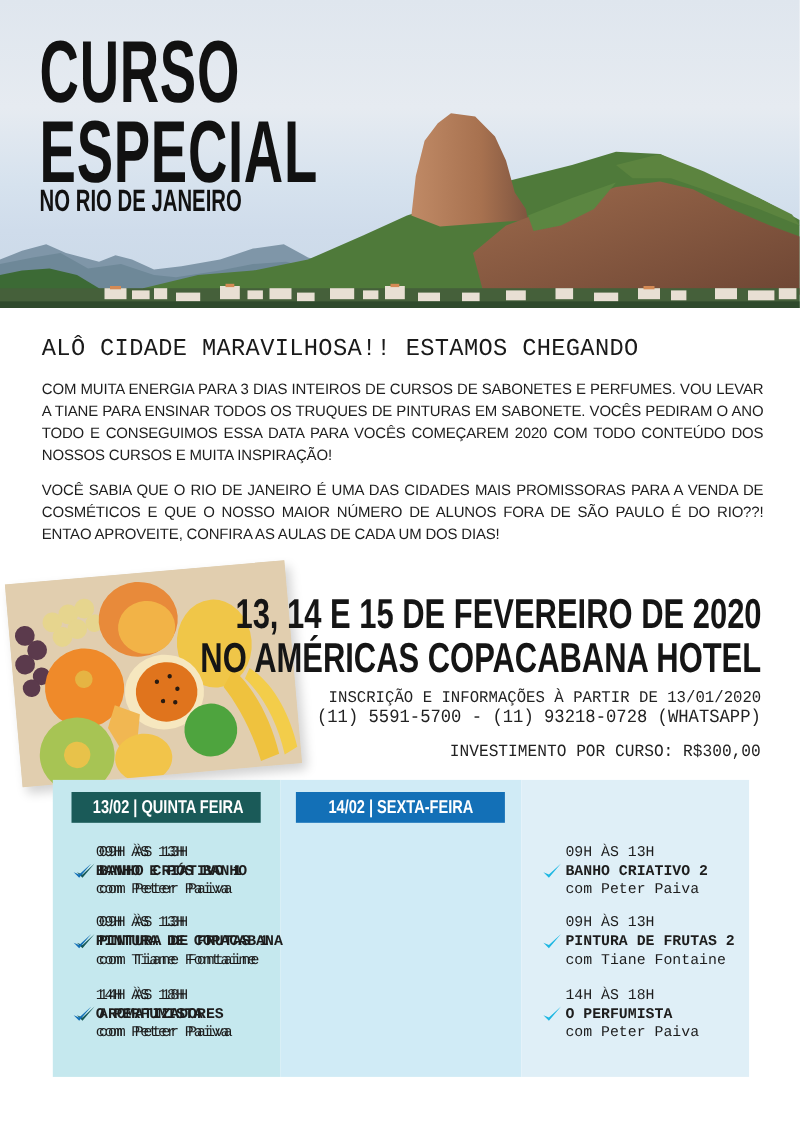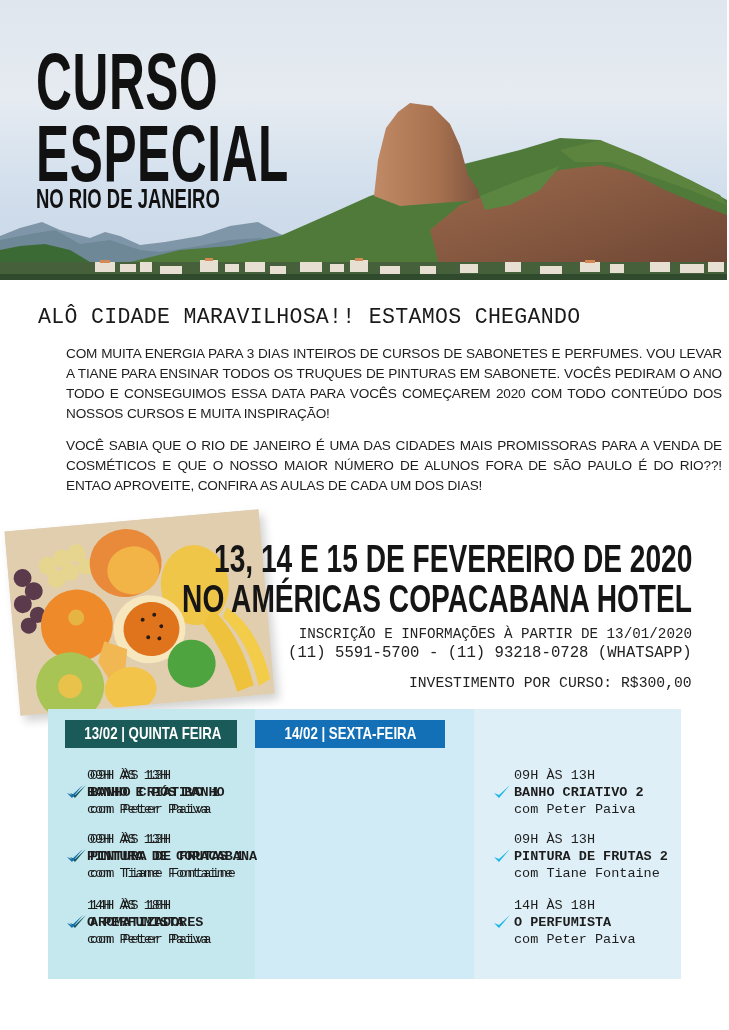--- a/index.html
+++ b/index.html
@@ -10,7 +10,7 @@
   .hero { position: absolute; left: 0; top: 0; width: 727px; height: 280px; overflow: hidden;
     background: linear-gradient(180deg, #dfe6ee 0%, #e6ebf1 35%, #d6e2ee 60%, #cfdceb 75%, #c9d8e6 100%); }
   .hero svg.scene { position: absolute; left: 0; top: 0; width: 727px; height: 280px; }
-  .hero-title { position: absolute; left: 36px; top: 46px;
+  .hero-title { position: absolute; left: 36px; top: 30px;
     font-family: "Liberation Sans", sans-serif; font-weight: 700; color: #111;
     transform-origin: left top; }
   .hero-title .l1 { display: block; font-size: 80px; line-height: 72px; letter-spacing: 1px;

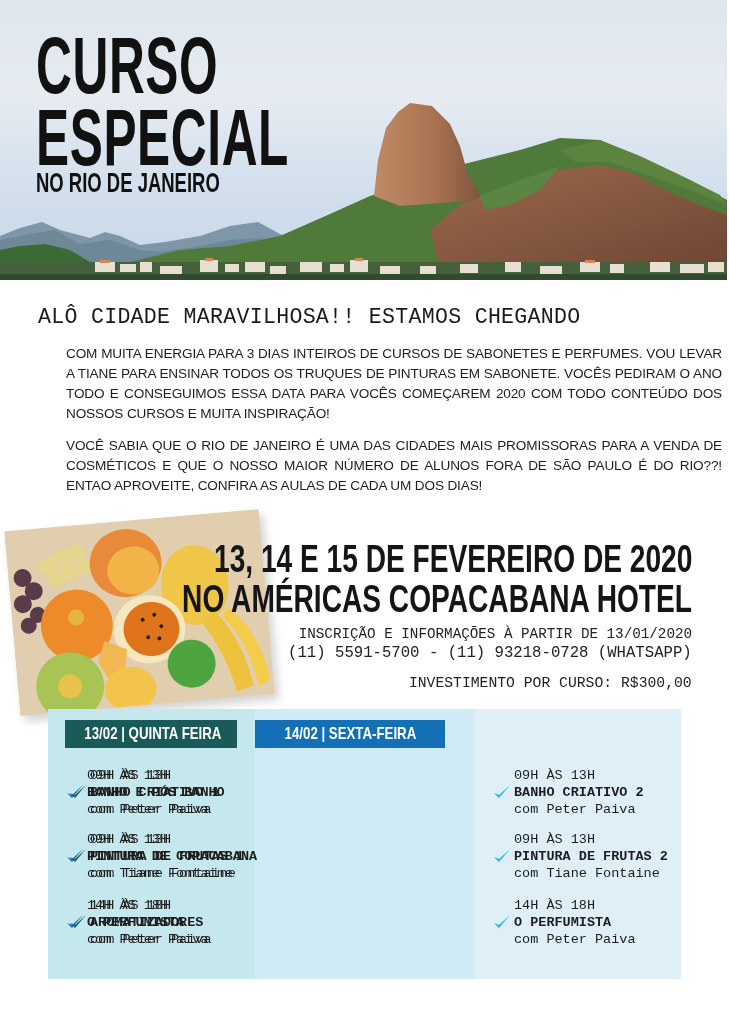--- a/index.html
+++ b/index.html
@@ -25,7 +25,7 @@
     font-size: 22px; letter-spacing: 0.3px; color: #1a1a1a; white-space: nowrap;
     transform: scaleX(0.98); transform-origin: left top; }
   .intro-para { position: absolute; left: 38px; width: 656px; font-size: 13.6px; line-height: 20px;
-    text-align: justify; text-transform: uppercase; color: #1e1e1e; letter-spacing: -0.15px; margin-left: 28px; }
+    text-align: justify; text-transform: uppercase; color: #1e1e1e; letter-spacing: -0.15px; }
   .intro-para.p1 { top: 344px; }
   .intro-para.p2 { top: 436px; }
 

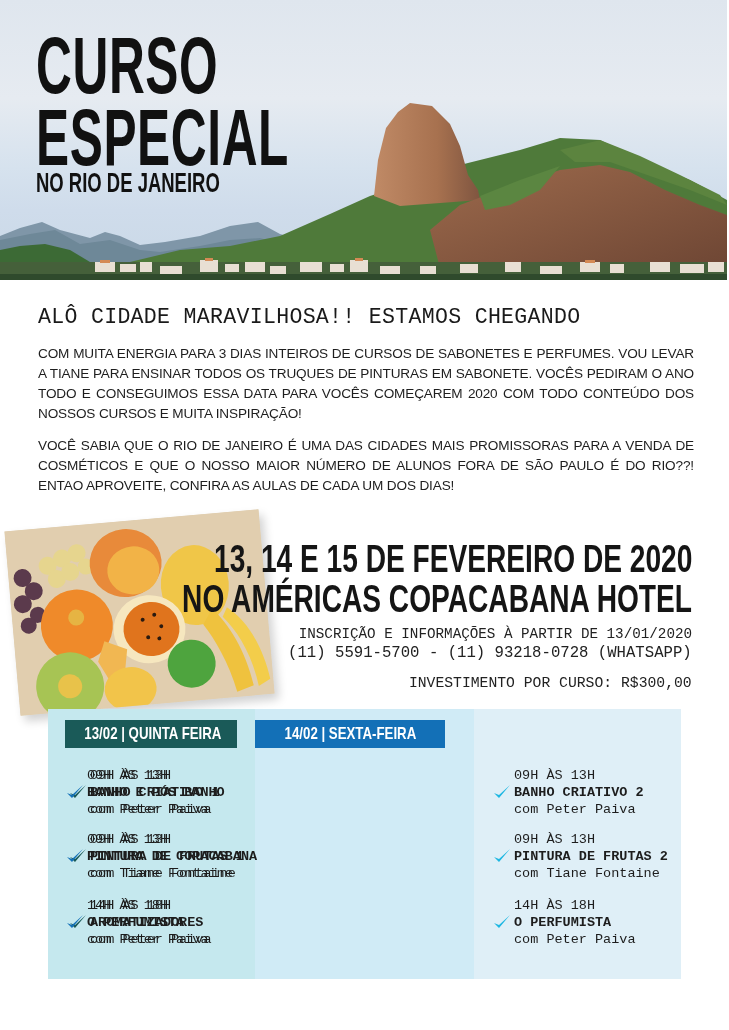--- a/index.html
+++ b/index.html
@@ -56,7 +56,7 @@
     line-height: 28px; text-align: center; white-space: nowrap; overflow: hidden; }
   .day-header span { display: inline-block; transform: scaleX(0.78); }
   .c1 .day-header { left: 17px; width: 172px; background: #1a5a58; }
-  .c2 .day-header { left: 0; width: 190px; background: #1370b7; }
+  .c2 .day-header { left: 14px; width: 190px; background: #1370b7; }
   .c3 .day-header { left: 15px; width: 175px; background: #1eb7e2; }
 
   .session { position: absolute; font-family: "Liberation Mono", monospace; font-size: 13.5px; line-height: 17px; color: #1d1d1d; white-space: nowrap; }

